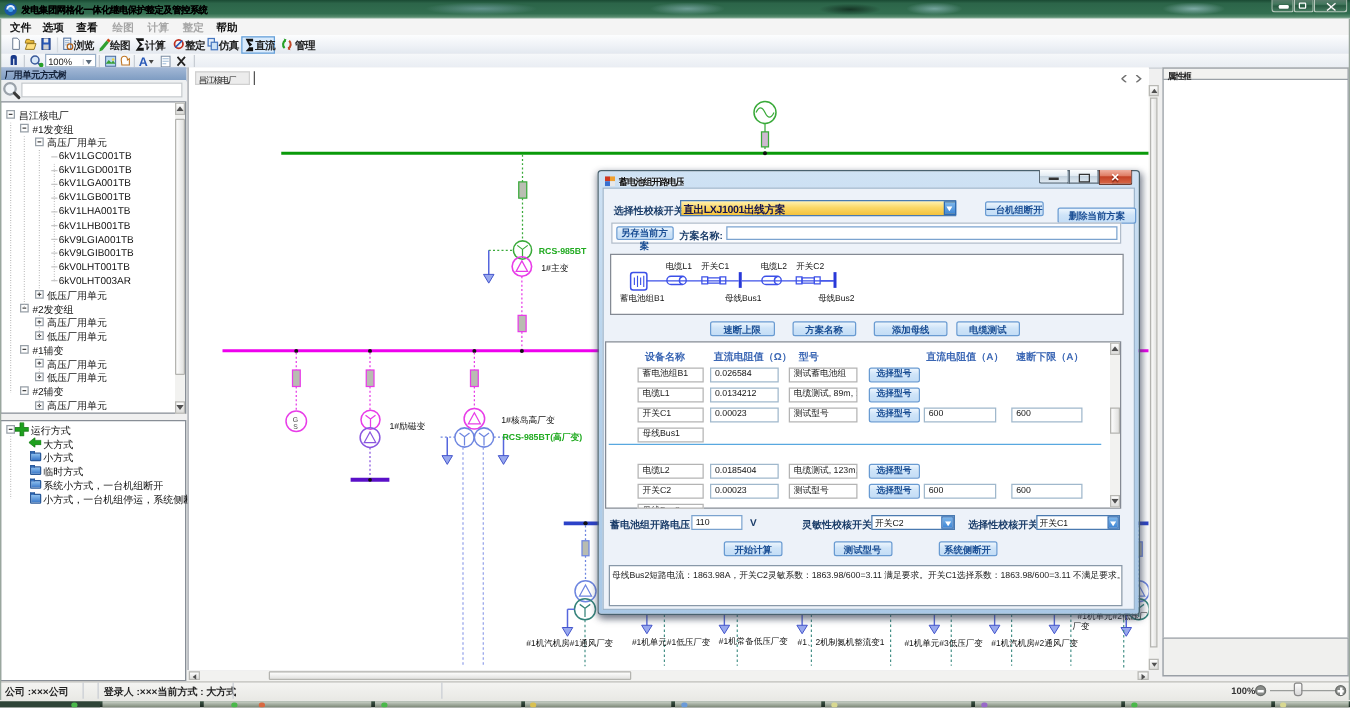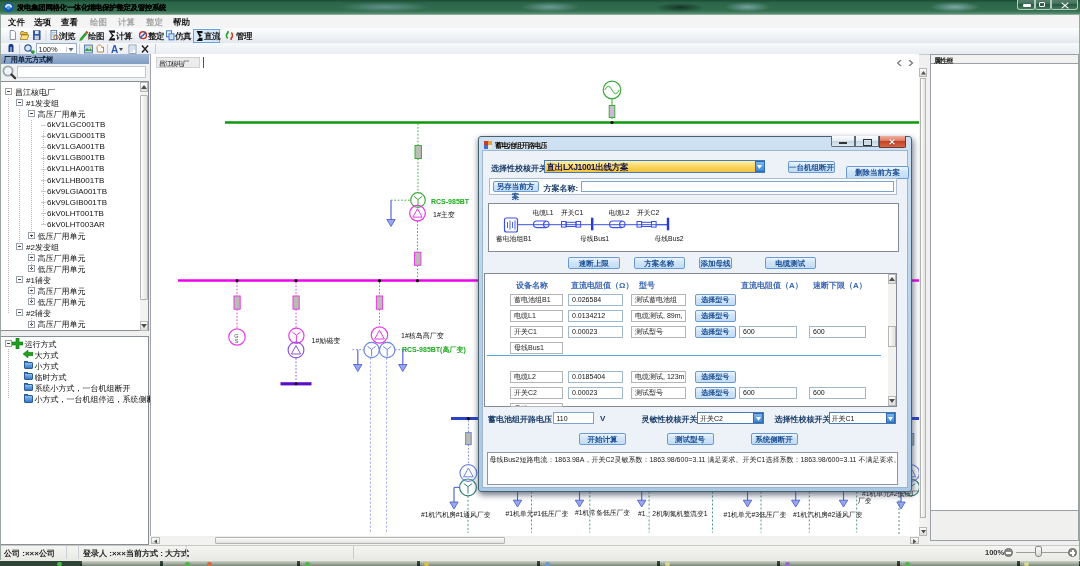--- a/index.html
+++ b/index.html
@@ -788,7 +788,7 @@
 </svg>
 <div class="blubtn" style="left:568px;top:256.5px;width:51.5px;height:12px">速断上限</div>
 <div class="blubtn" style="left:633.5px;top:256.5px;width:51.5px;height:12px">方案名称</div>
-<div class="blubtn" style="left:699px;top:256.5px;width:33px;height:12px">添加母线</div>
+<div class="blubtn" style="left:699px;top:256.5px;width:59px;height:12px">添加母线</div>
 <div class="blubtn" style="left:764.5px;top:256.5px;width:51.5px;height:12px">电缆测试</div>
 
 <div class="ab" style="left:484px;top:273px;width:413px;height:134px;background:#fff;border:1px solid #848a94;box-sizing:border-box;overflow:hidden"></div>

